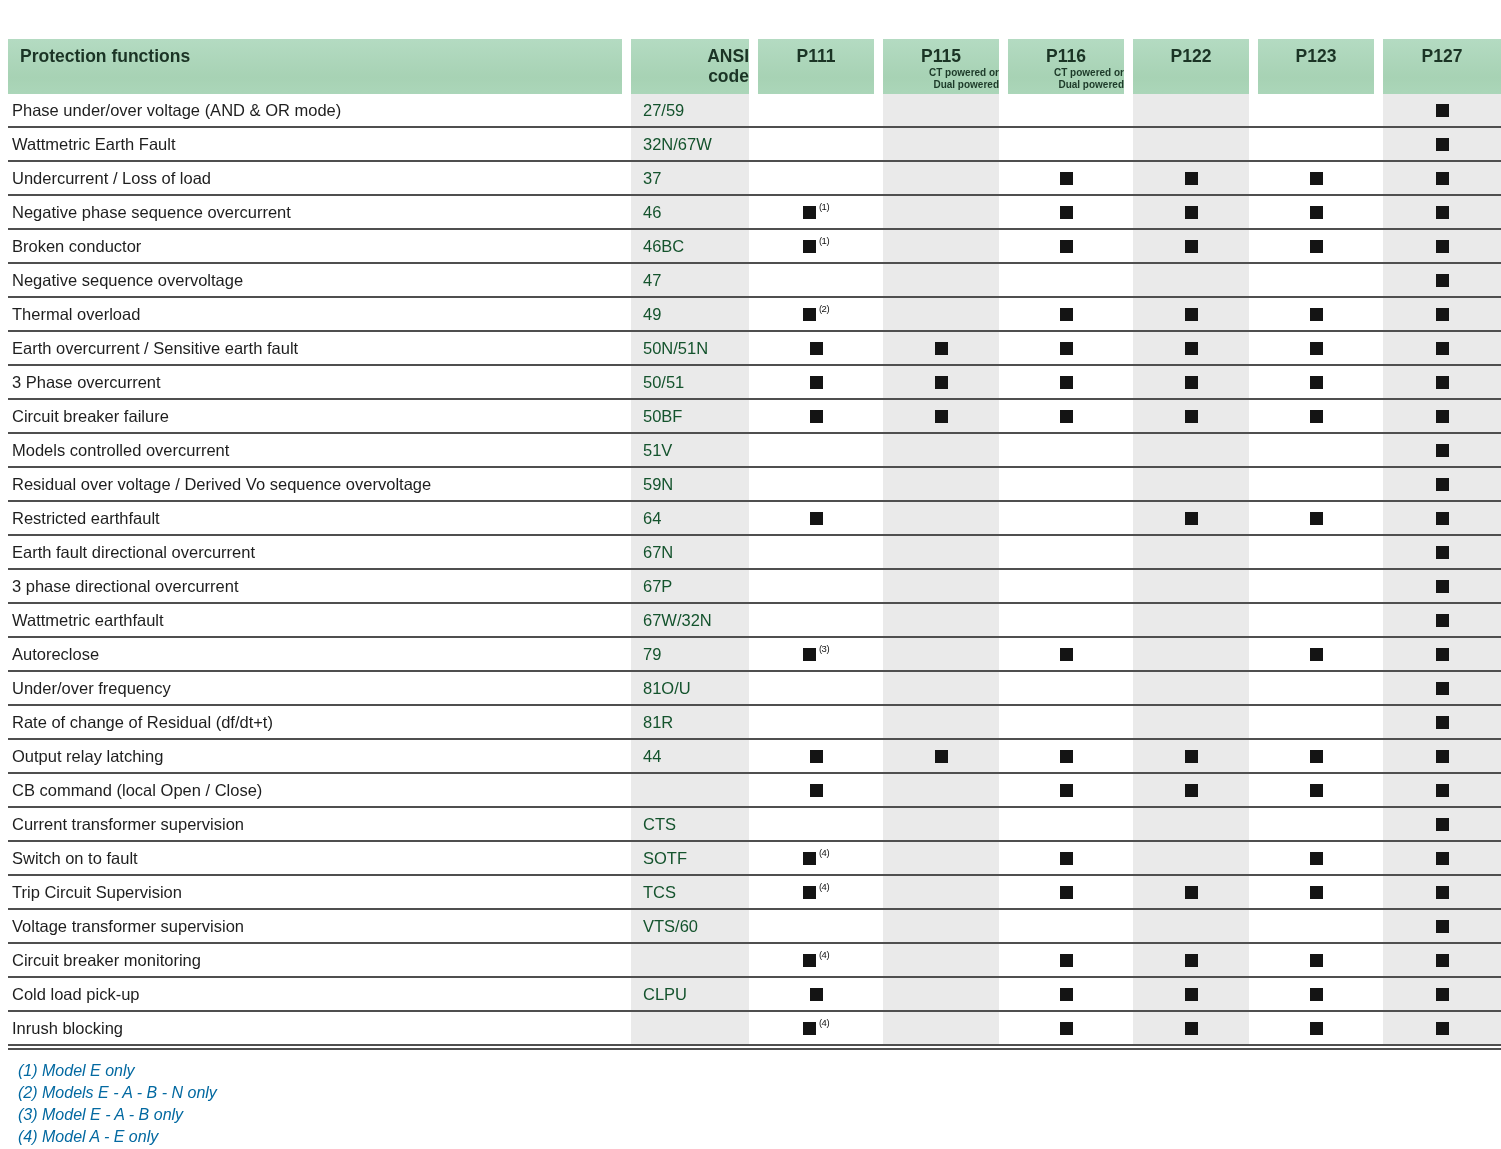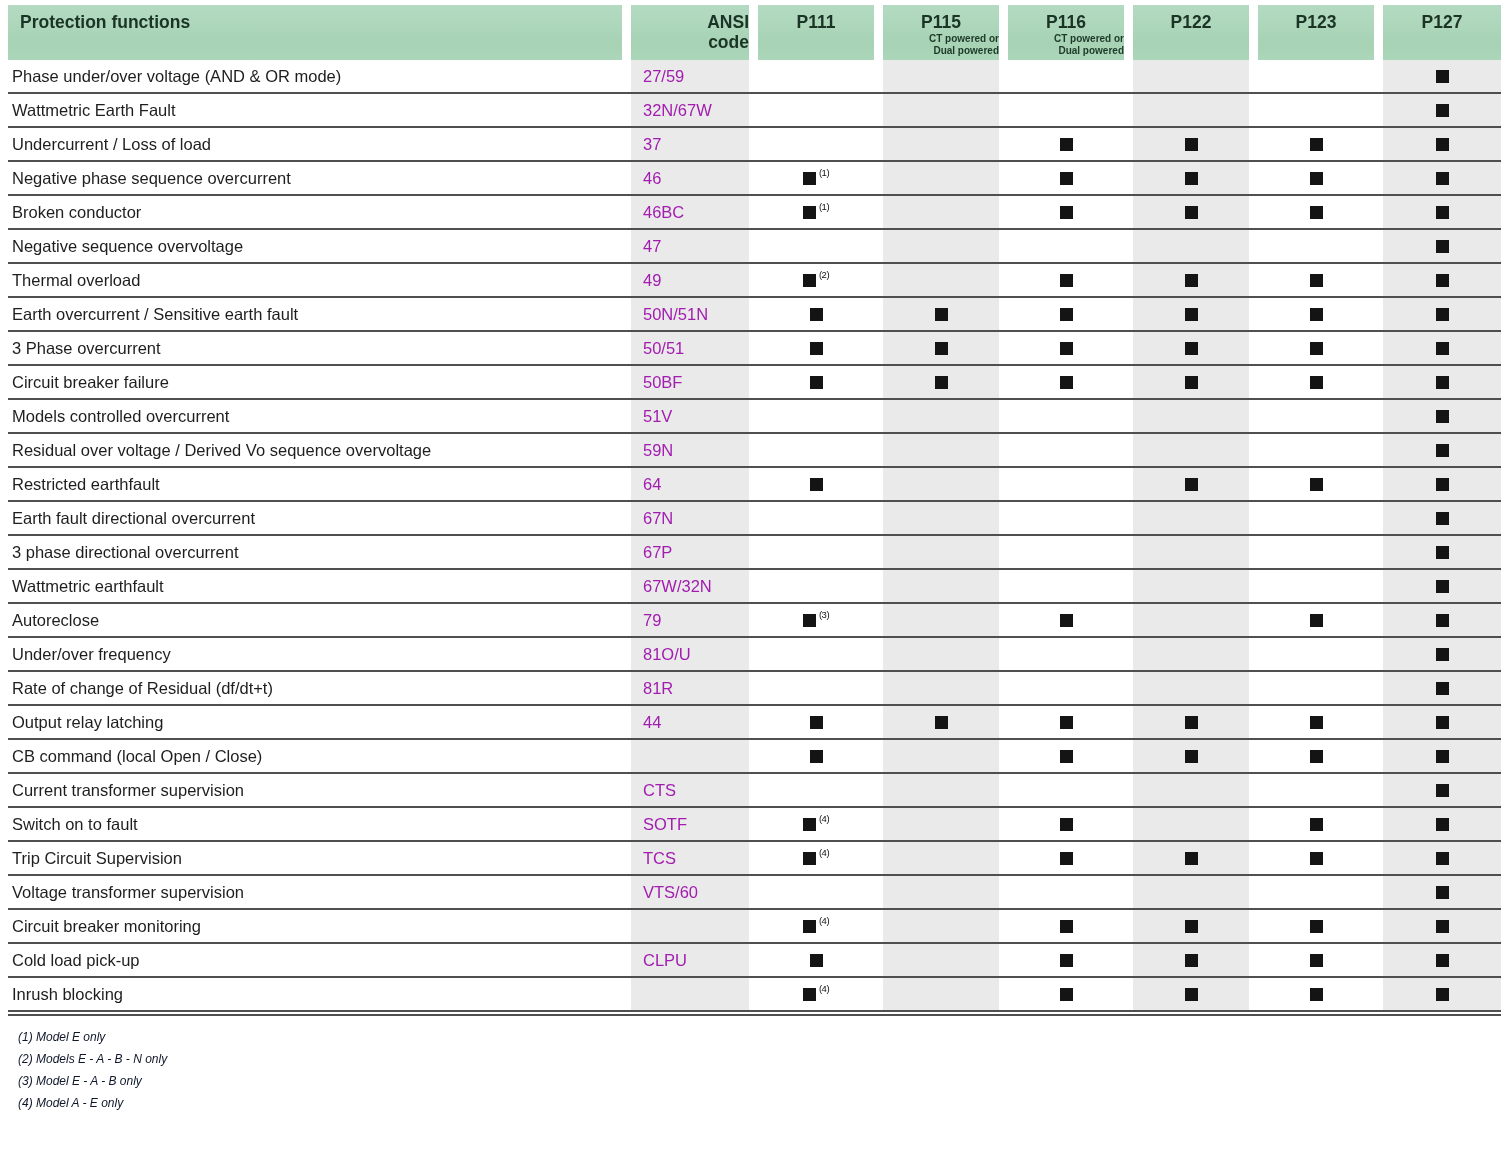--- a/index.html
+++ b/index.html
@@ -9,7 +9,7 @@
     -webkit-font-smoothing:antialiased;
   }
   .page{padding-top:5px;}
-  .tablewrap{margin-left:8px;width:1493px;}
+  .tablewrap{margin-left:8px;width:1493px;margin-top:34px;}
 
   
   .thead{display:flex;height:55px;}

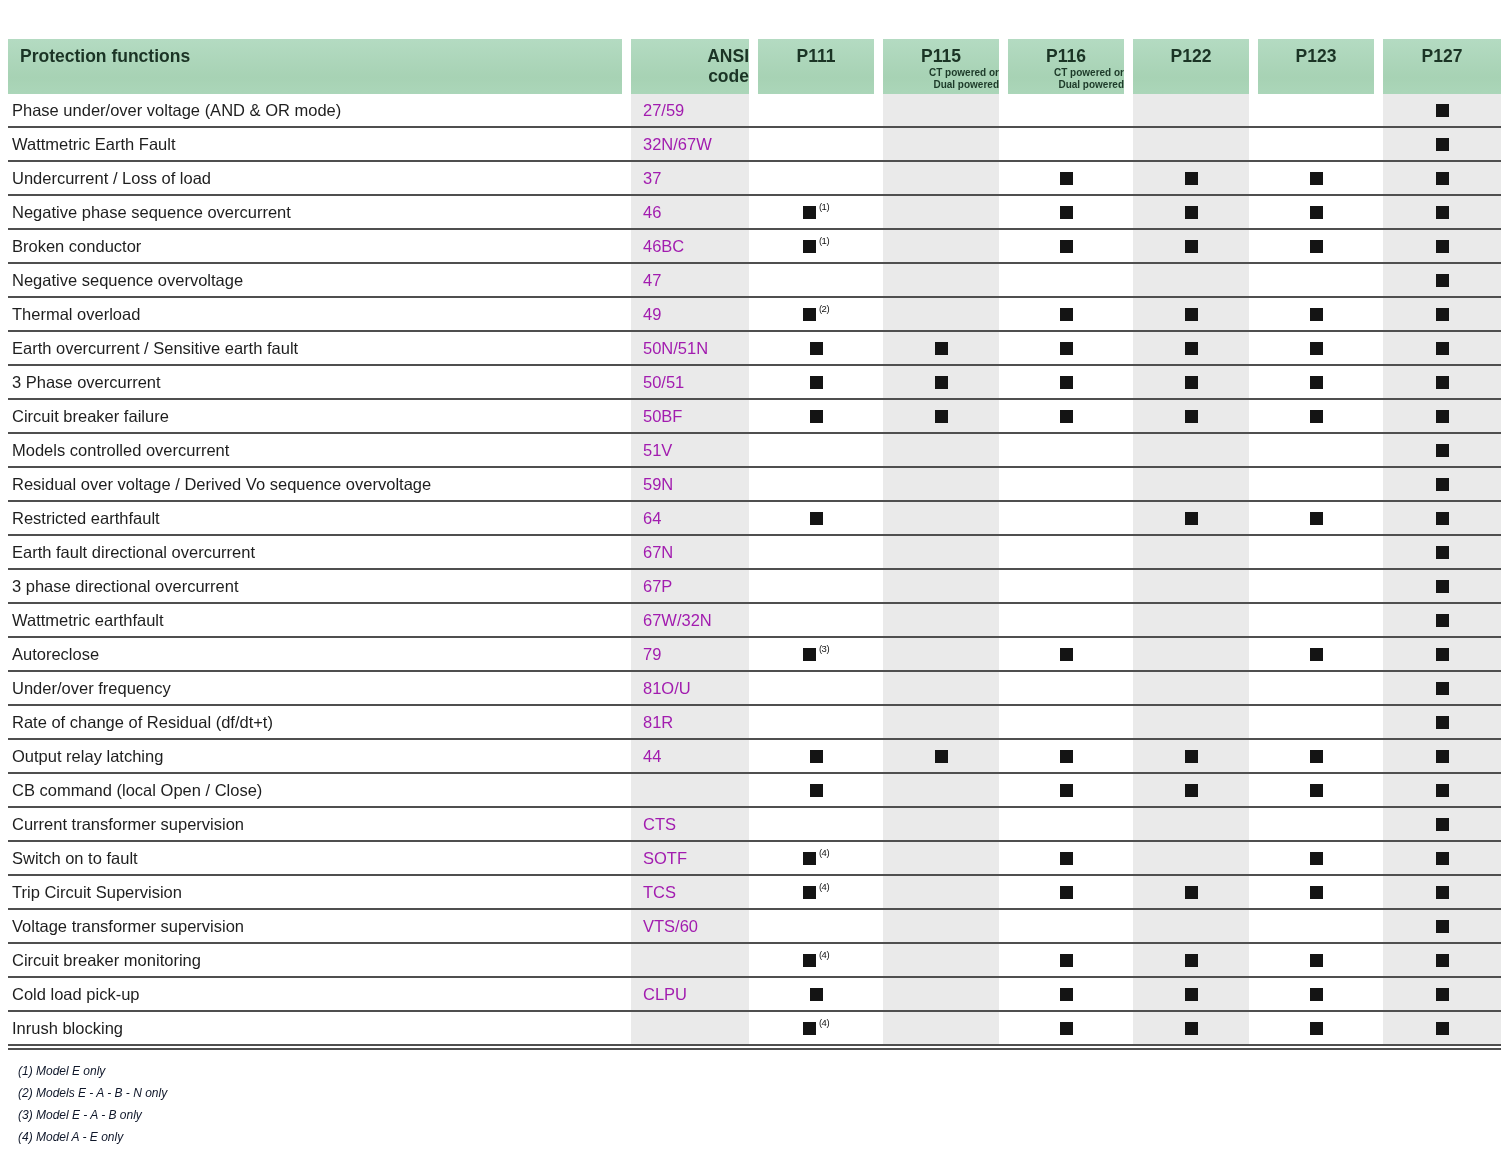--- a/index.html
+++ b/index.html
@@ -39,7 +39,7 @@
   .cell + .cell{border-left:9px solid #ffffff;}
   .cell.gray{background:#eaeaea;}
   .fn-text{font-size:16.5px;color:#1e1e1e;padding-left:4px;white-space:nowrap;}
-  .ansi-text{font-size:16.5px;color:#a21caf;padding-left:12px;white-space:nowrap;}
+  .ansi-text{font-size:16.5px;color:#14532d;padding-left:12px;white-space:nowrap;}
   .markcell{justify-content:center;}
   .sq{width:13px;height:13px;background:#141414;display:inline-block;flex:0 0 auto;}
   .sup{font-size:9.5px;color:#111111;margin-left:3px;position:relative;top:-6px;letter-spacing:-0.5px;white-space:nowrap;}

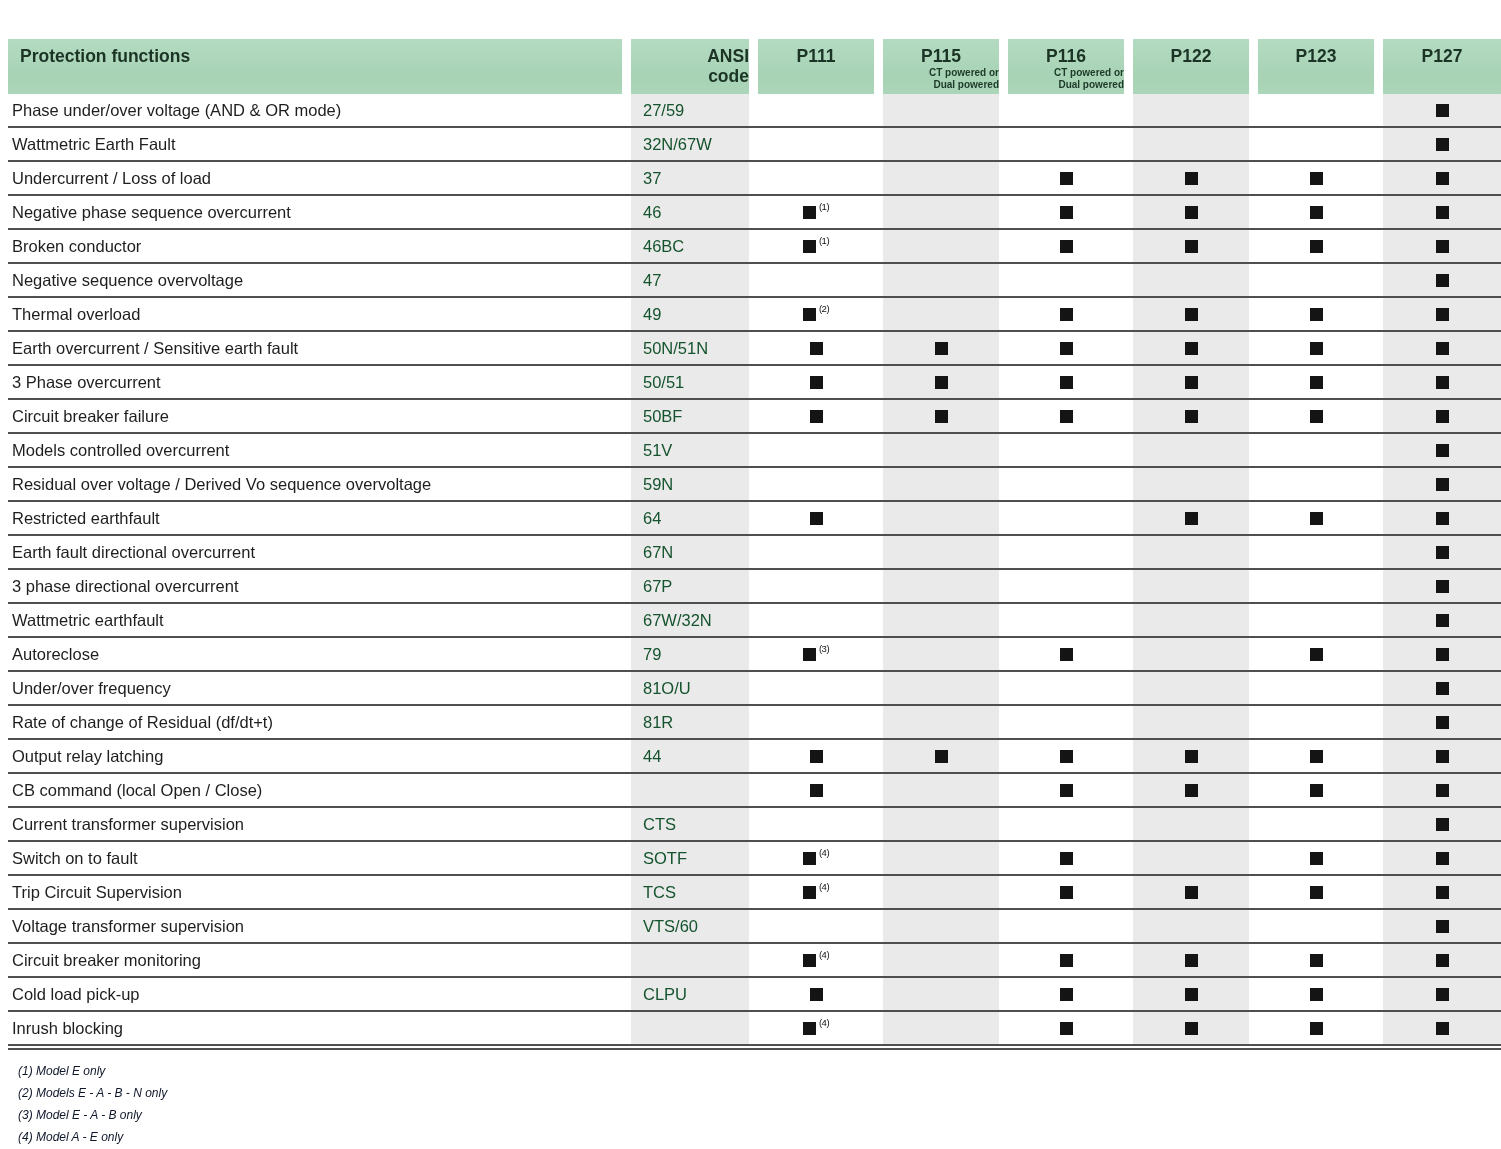--- a/index.html
+++ b/index.html
@@ -46,7 +46,7 @@
 
   
   .footnotes{padding:10px 0 0 10px;}
-  .footnote{font-style:italic;font-size:12px;line-height:22px;color:#0f172a;}
+  .footnote{font-style:italic;font-size:16px;line-height:22px;color:#0369a1;}
 </style>
 </head>
 <body>

